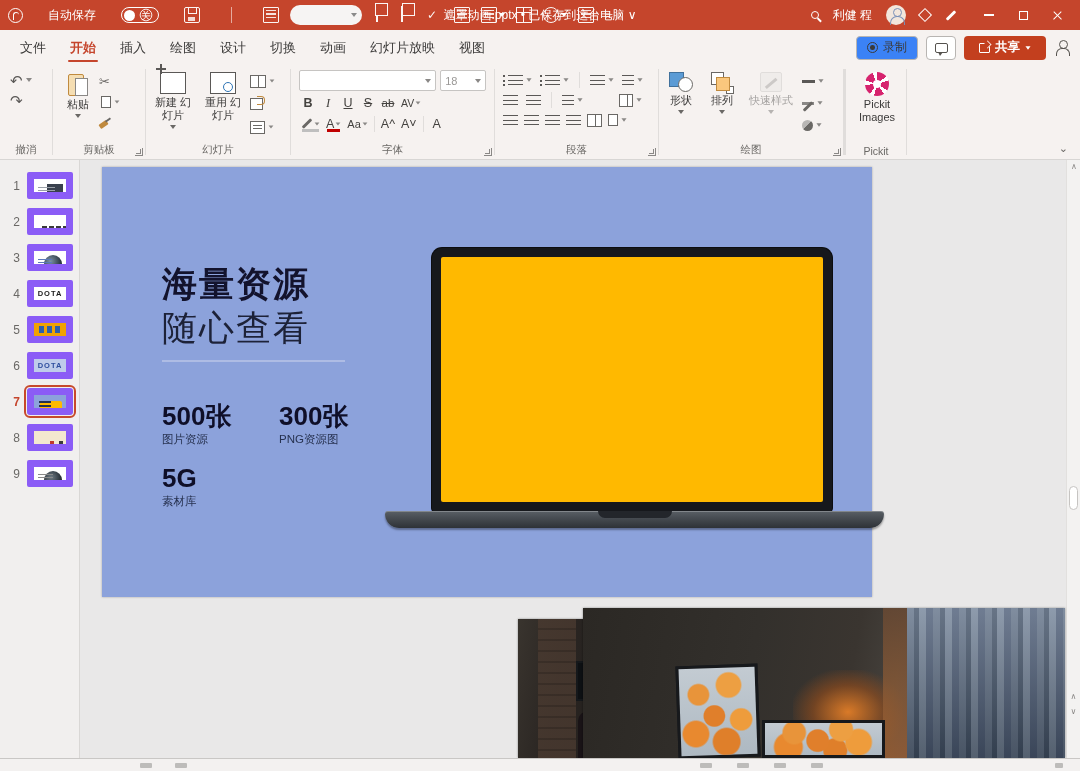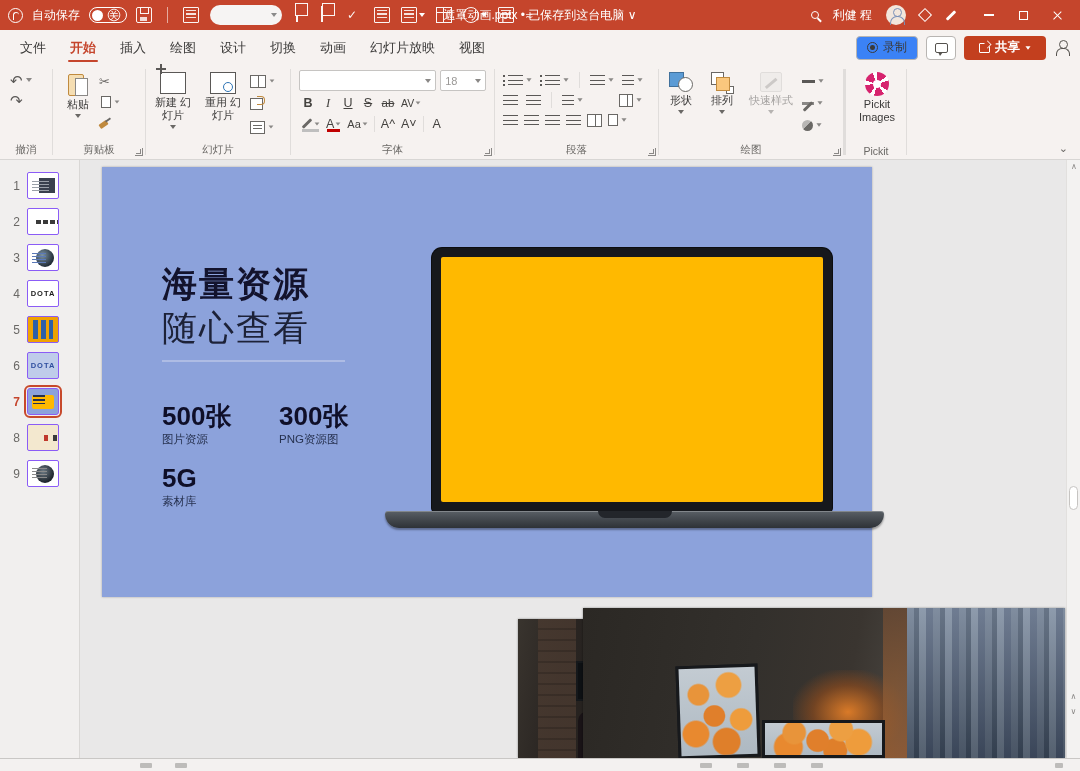--- a/index.html
+++ b/index.html
@@ -8,7 +8,7 @@
 
   
   .titlebar { height:30px; background:#C5452C; display:flex; align-items:center; color:#fff; font-size:12px; flex-shrink:0; padding:0 4px 0 8px; position:relative; }
-  .tb-left { display:flex; align-items:center; gap:9px; }
+  .tb-left { display:flex; align-items:center; gap:25px; }
   .app-logo { width:15px; height:15px; border:1.4px solid #fff; border-radius:50%; position:relative; }
   .app-logo::after { content:""; position:absolute; left:4px; top:3px; width:5px; height:7px; border-left:1.4px solid #fff; border-top:1.4px solid #fff; border-radius:3px 3px 0 0; }
   .autosave-toggle { display:flex; align-items:center; border:1px solid #fff; border-radius:9px; height:16px; padding:1px 5px 1px 2px; gap:4px; }

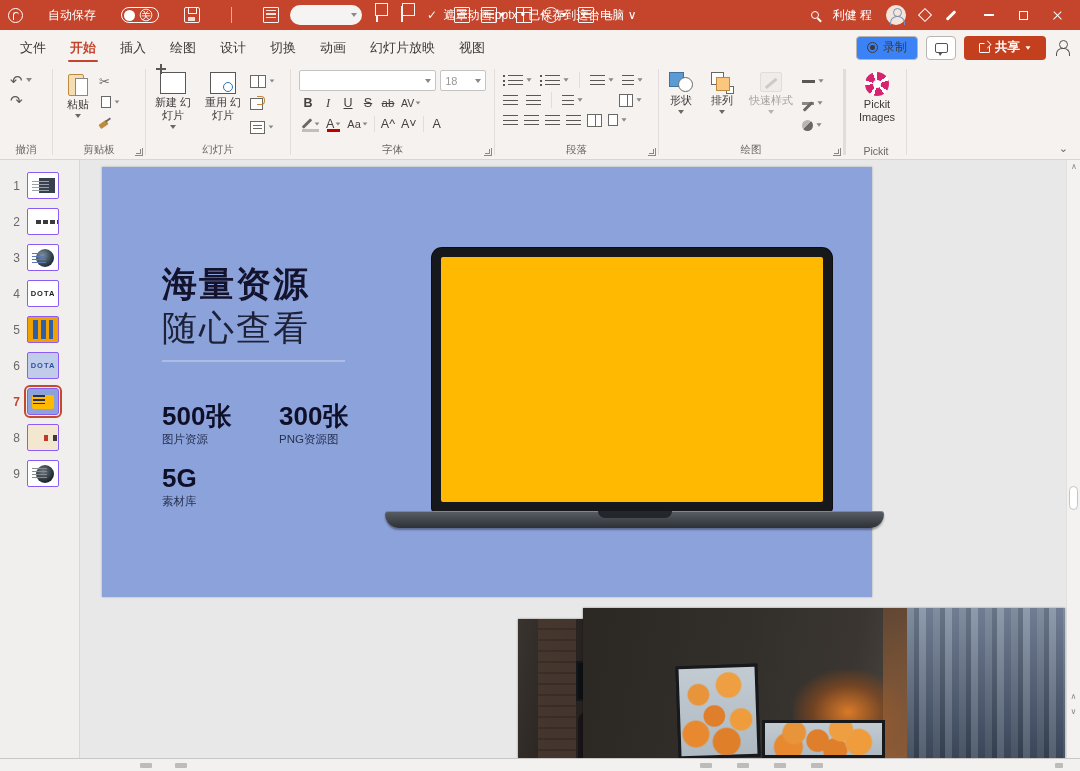--- a/index.html
+++ b/index.html
@@ -167,7 +167,7 @@
   .thumbs { width:80px; background:#F1EFEE; border-right:1px solid #D9D7D5; padding-top:12px; display:flex; flex-direction:column; gap:9px; overflow:hidden; flex-shrink:0; }
   .thumb-item { display:flex; align-items:center; gap:7px; padding-left:8px; }
   .thumb-num { width:12px; text-align:right; font-size:12px; color:#6a6865; flex-shrink:0; }
-  .thumb { width:32px; height:27px; background:#fff; border:1px solid #8b5cf6; border-radius:2px; position:relative; overflow:hidden; flex-shrink:0; }
+  .thumb { width:46px; height:27px; background:#fff; border:7px solid #8b5cf6; border-radius:2px; position:relative; overflow:hidden; flex-shrink:0; }
   .thumb-item.selected .thumb-num { color:#C5452C; font-weight:bold; }
   .thumb-item.selected .thumb { outline:2.5px solid #C7492B; outline-offset:1px; border-radius:3px; }
   .thumb-text { position:absolute; inset:0; display:flex; align-items:center; justify-content:center; font-size:7.5px; font-weight:bold; letter-spacing:1px; color:#1a1a1a; }

